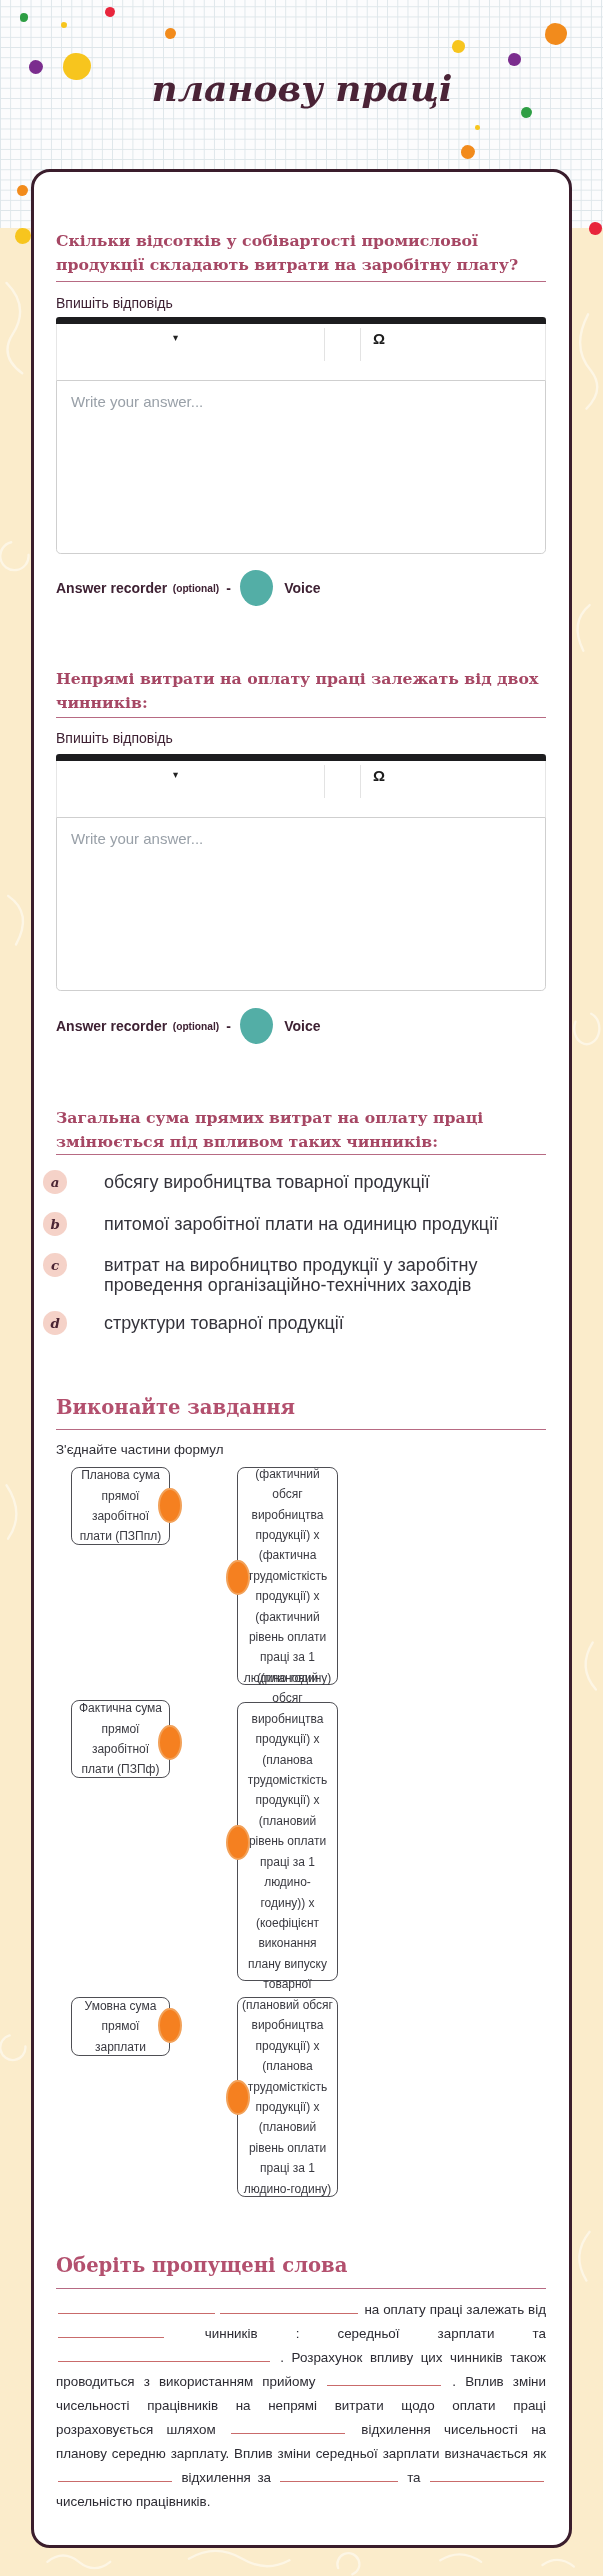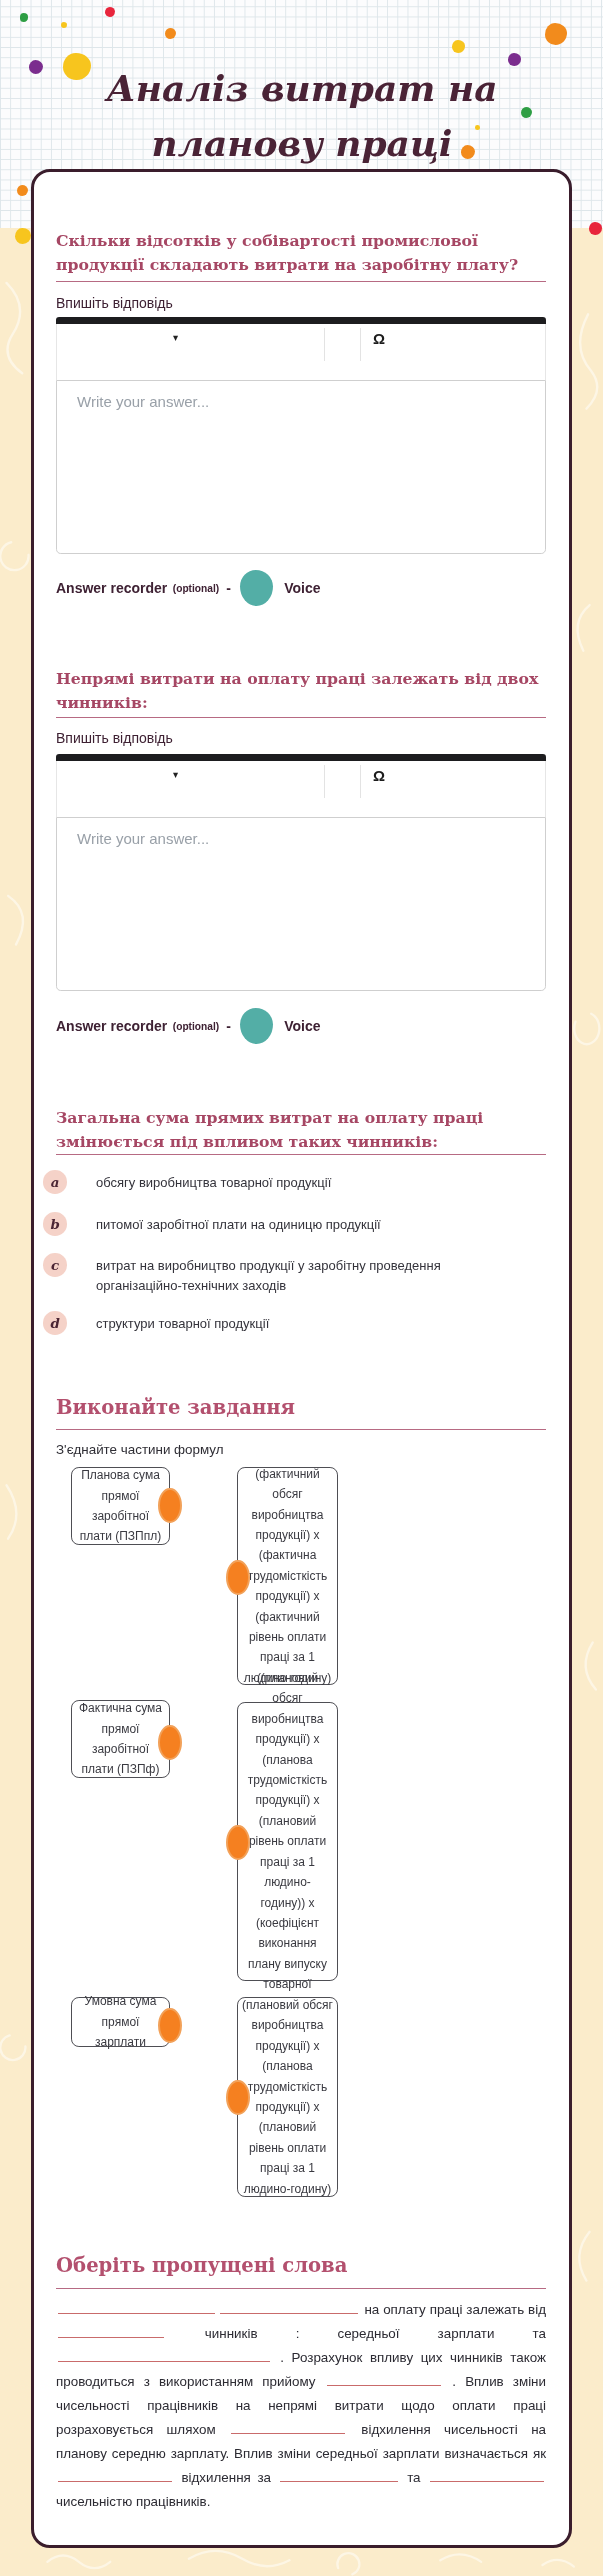--- a/index.html
+++ b/index.html
@@ -126,7 +126,6 @@
 </div>
 
 <div class="title">
-  <div>Аналіз витрат на</div>
   <div>планову праці</div>
 </div>
 

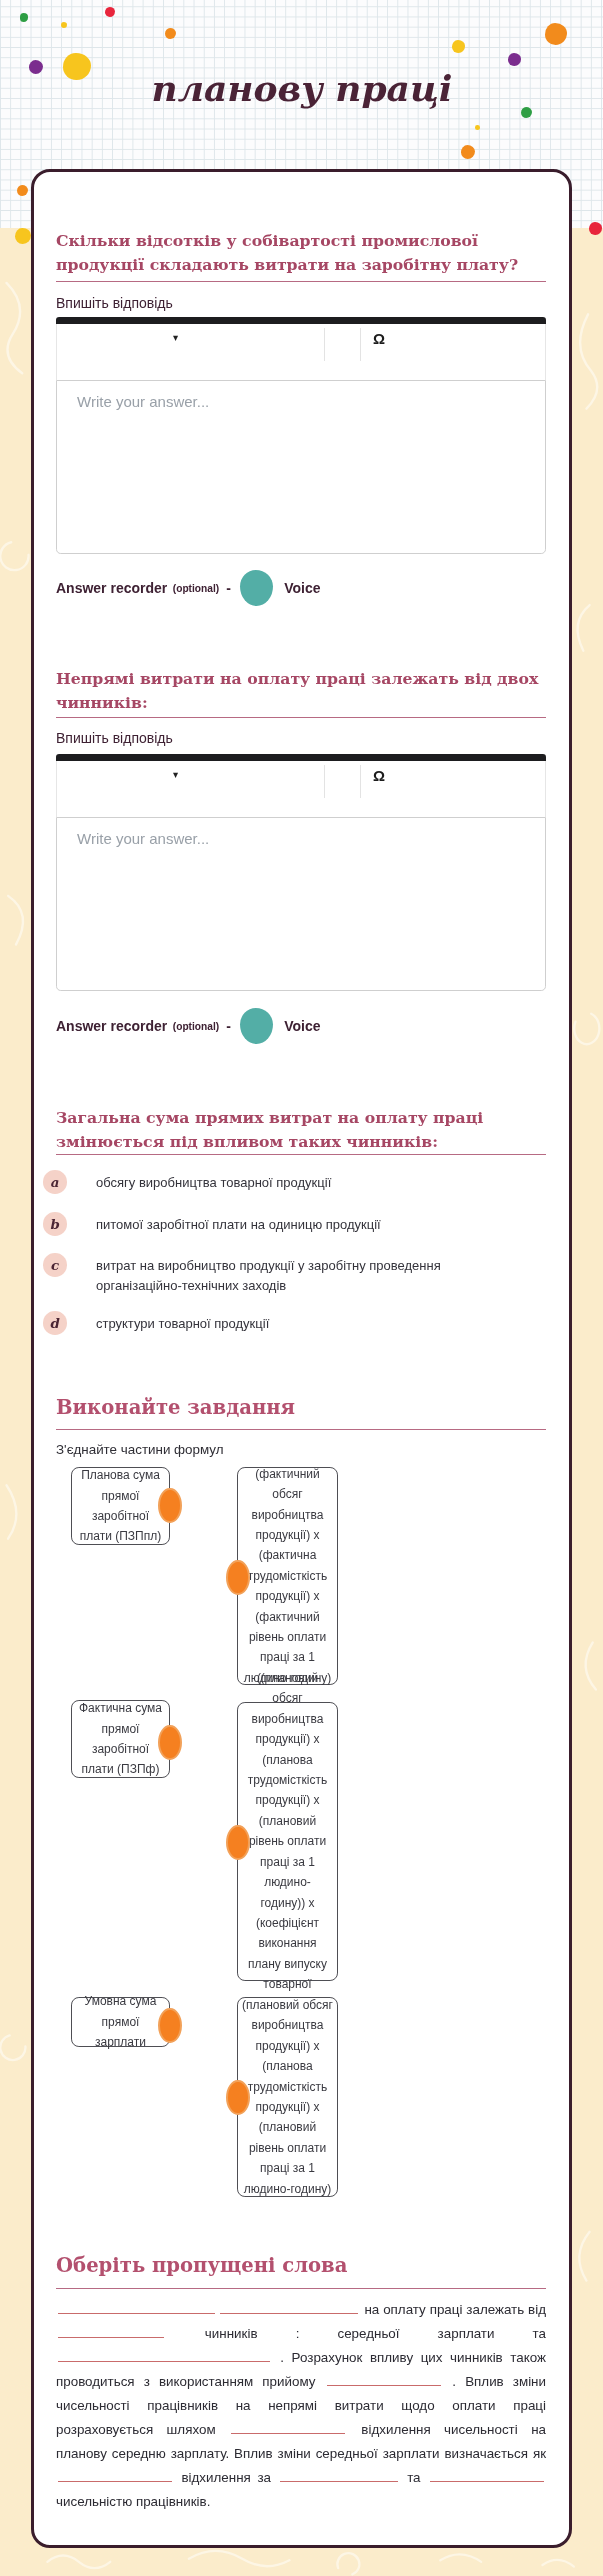--- a/index.html
+++ b/index.html
@@ -50,7 +50,7 @@
   .tb-omega{position:absolute;left:316px;top:5.5px;font-size:15px;font-weight:700;color:#1c1c1c;cursor:pointer;}
   .ed-text{position:relative;height:174px;border:0.8px solid #cfcfcf;
     border-radius:0 0 4.7px 4.7px;box-sizing:border-box;background:#fff;}
-  .placeholder{position:absolute;left:14px;top:11.8px;font-size:15px;color:#99a0a8;margin-left:6px;}
+  .placeholder{position:absolute;left:14px;top:11.8px;font-size:15px;color:#99a0a8;}
   
   .recorder{position:absolute;left:22px;height:38px;display:flex;align-items:center;}
   .rec-label{font-size:14px;font-weight:800;color:#3e2133;}

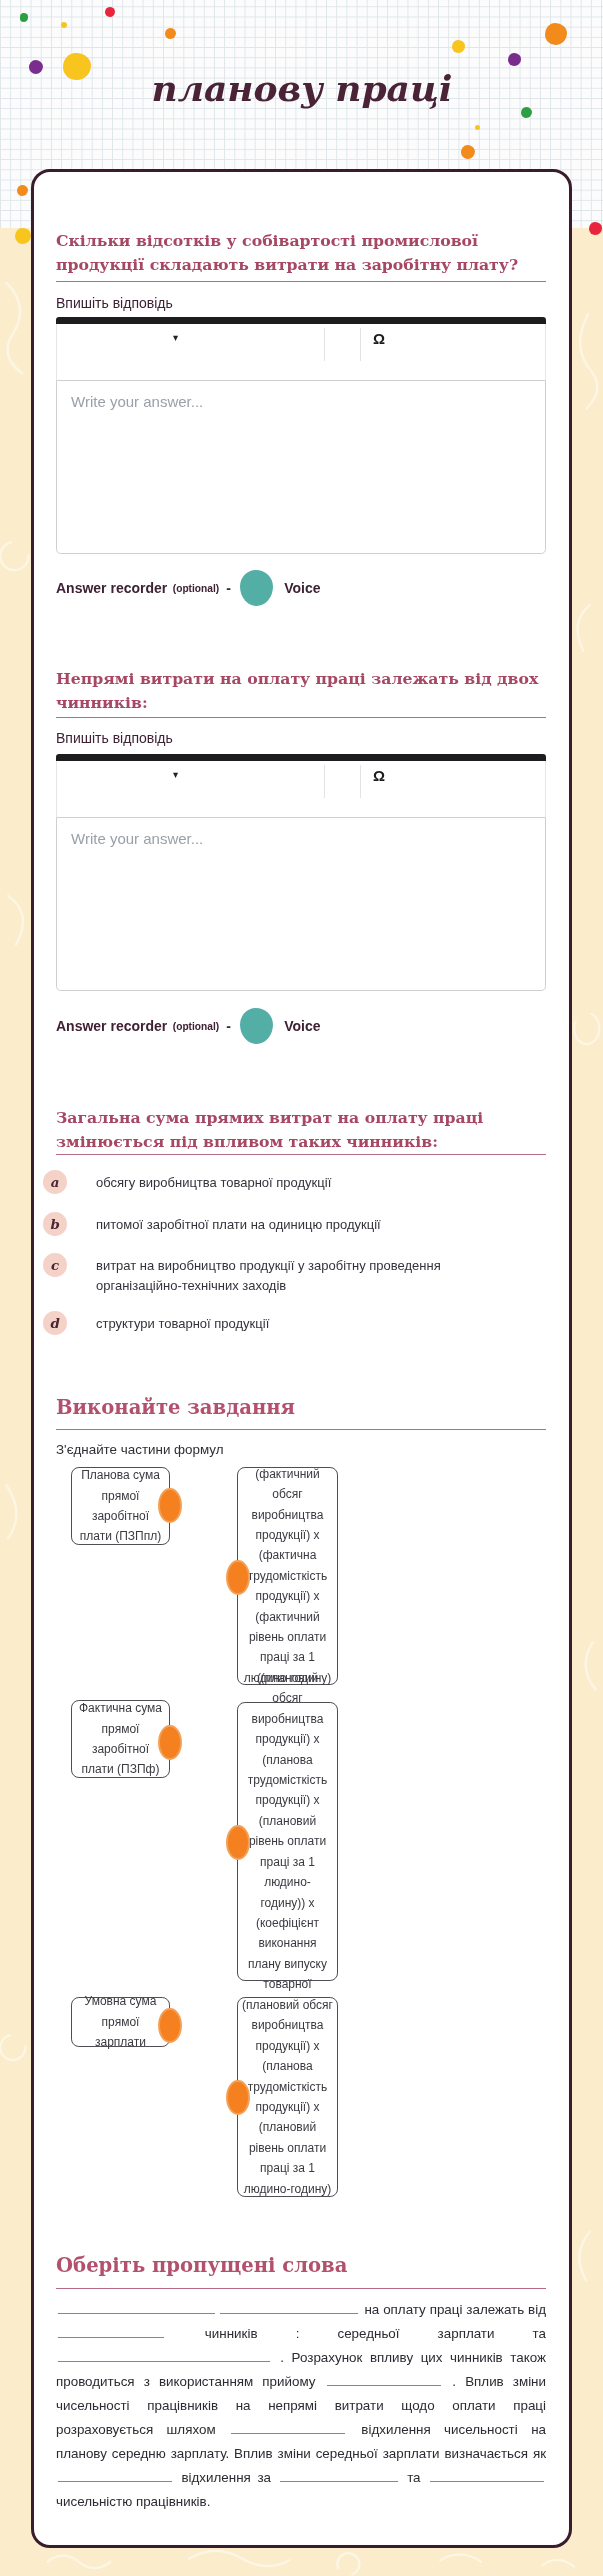--- a/index.html
+++ b/index.html
@@ -63,7 +63,7 @@
   .opt-circle{flex:0 0 23.6px;width:23.6px;height:23.6px;border-radius:50%;background:#f5d2c8;
     color:#4b2534;font-family:"DejaVu Serif",serif;font-style:italic;font-weight:700;
     font-size:13.4px;display:flex;align-items:center;justify-content:center;}
-  .opt-text{margin-left:29px;font-size:13px;line-height:19.6px;color:#34333b;padding-top:3.1px;max-width:416px;}
+  .opt-text{margin-left:37px;font-size:18px;line-height:19.6px;color:#34333b;padding-top:3.1px;max-width:416px;}
   
   .sec-heading{position:absolute;left:22px;font-family:"DejaVu Serif",serif;
     font-size:19.6px;font-weight:600;color:#b3506e;}

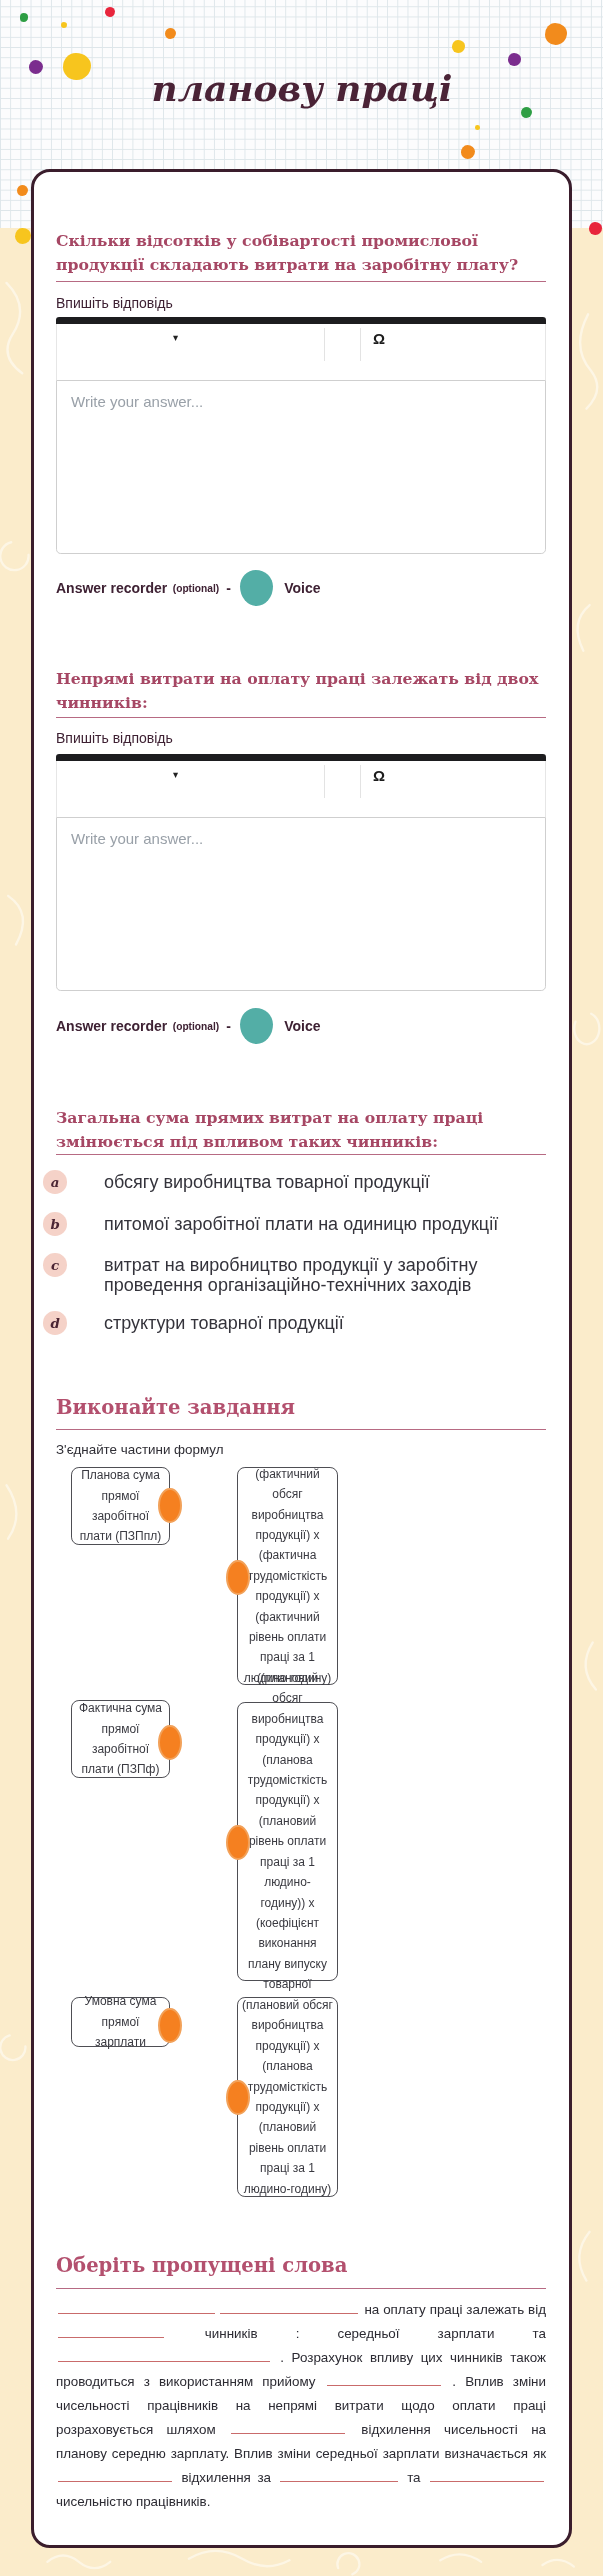--- a/index.html
+++ b/index.html
@@ -215,7 +215,7 @@
   <div class="mdot" style="left:124px;top:1553px;"></div>
   <div class="mdot" style="left:192px;top:1653px;"></div>
 
-  <div class="mbox" style="left:37px;top:1825px;width:99px;height:50px;">Умовна сума прямої зарплати</div>
+  <div class="mbox" style="left:37px;top:1825px;width:99px;height:59px;">Умовна сума прямої зарплати</div>
   <div class="mbox" style="left:203px;top:1825px;width:101px;height:200px;">(плановий обсяг виробництва продукції) x (планова трудомісткість продукції) x (плановий рівень оплати праці за 1 людино-годину)</div>
   <div class="mdot" style="left:124px;top:1836px;"></div>
   <div class="mdot" style="left:192px;top:1908px;"></div>

